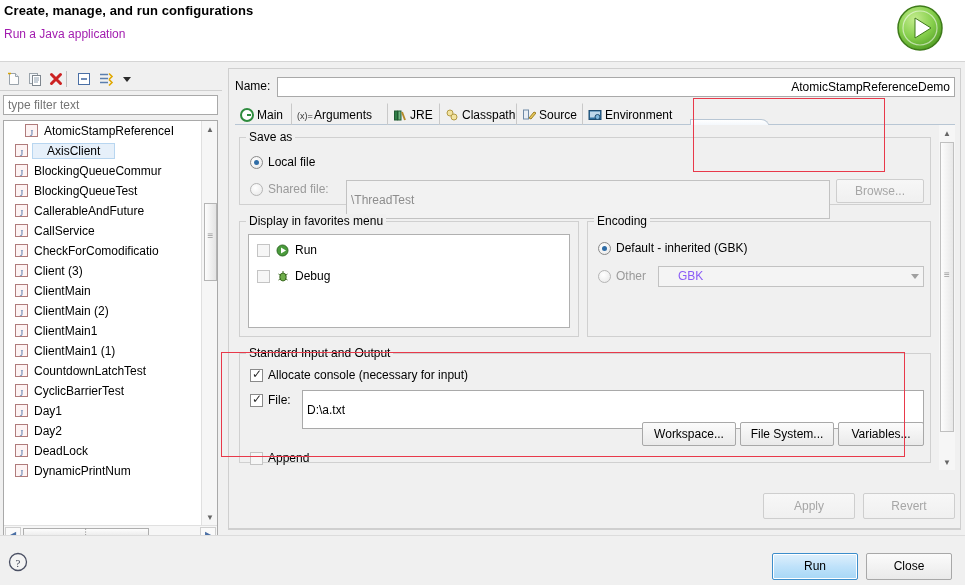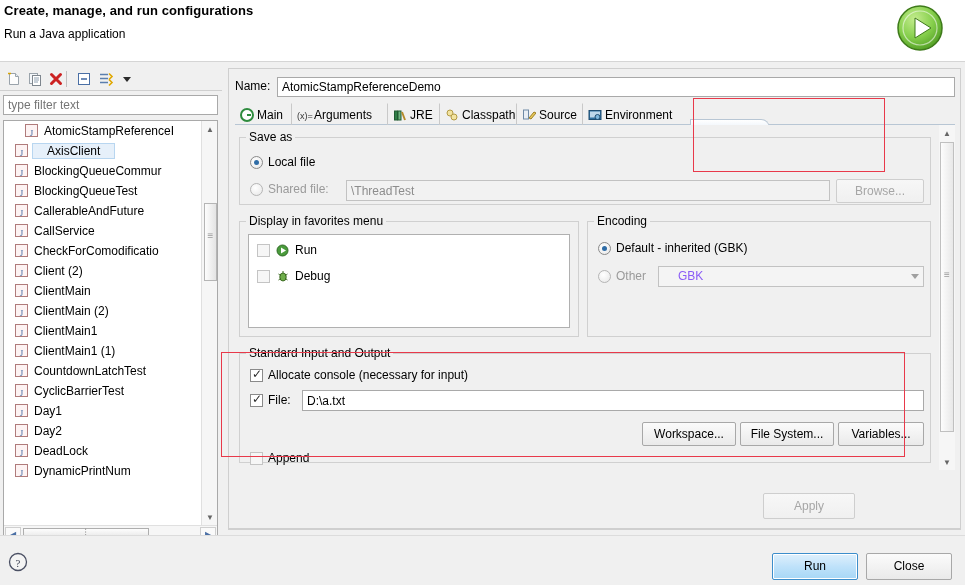--- a/index.html
+++ b/index.html
@@ -27,7 +27,7 @@
   }
   #header-subtitle {
     position:absolute; left:4px; top:27px;
-    font-size:12px; color:#000000;
+    font-size:12px; color:#a21caf;
   }
   #header-icon {
     position:absolute; right:20px; top:3px;

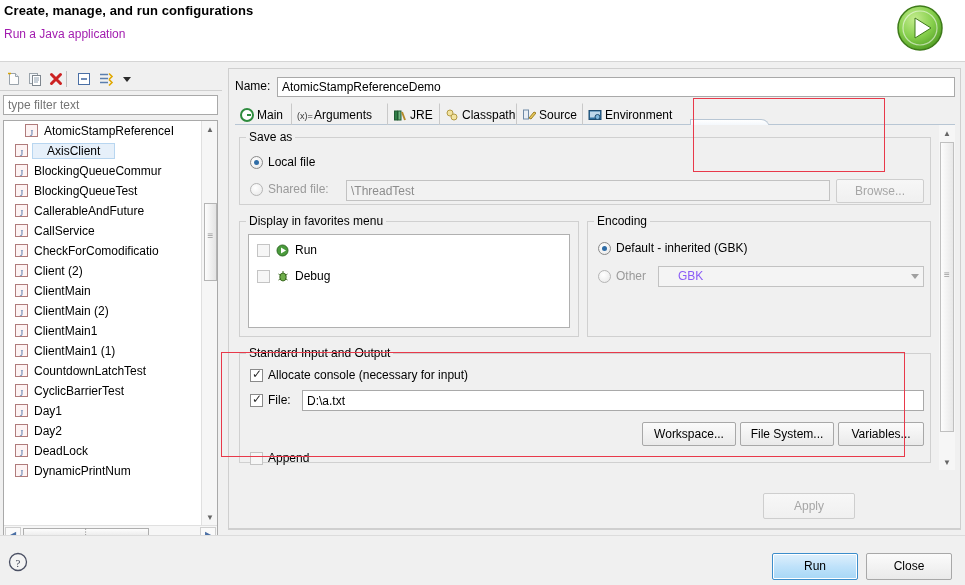--- a/index.html
+++ b/index.html
@@ -142,6 +142,7 @@
     border:1px solid #a9a9a9; background:#fff;
     font-family:"Liberation Sans", sans-serif; font-size:12px;
     padding:1px 4px;
+    text-align:right;
   }
 
   

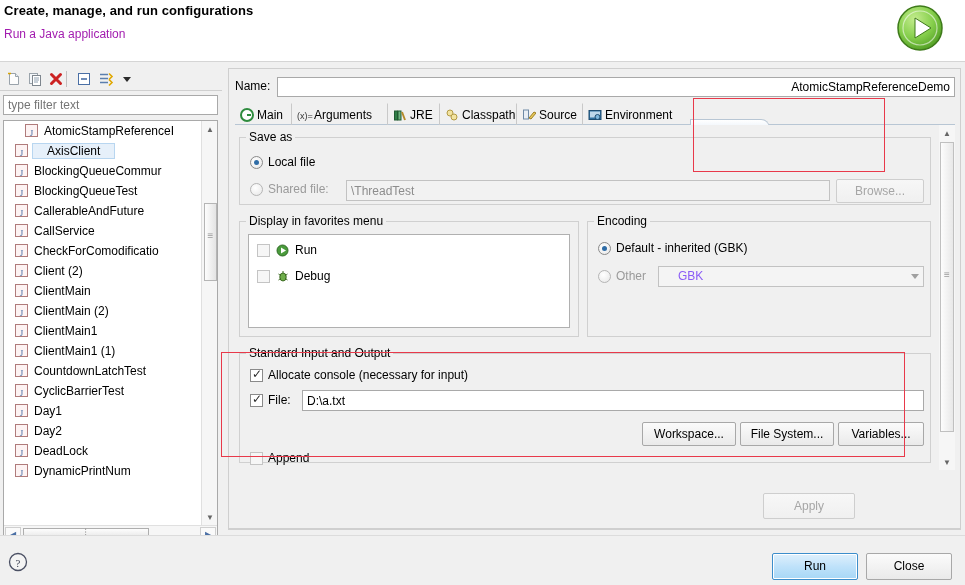--- a/index.html
+++ b/index.html
@@ -226,7 +226,7 @@
   .txtinput {
     position:absolute; border:1px solid #a9a9a9; background:#fff;
     font-family:"Liberation Sans", sans-serif; font-size:12px;
-    padding:1px 4px; height:21px;
+    padding:1px 4px; height:39px;
   }
   .txtinput.disabled { background:#f2f2f2; color:#8d8d8d; border-color:#c2c2c2; }
 

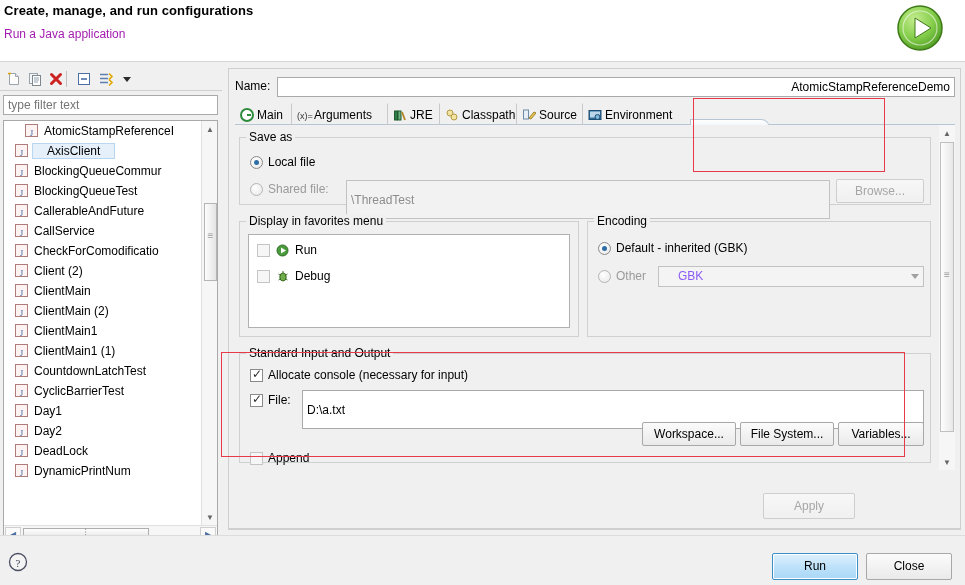--- a/index.html
+++ b/index.html
@@ -382,7 +382,7 @@
       </div>
       <div class="tree-item">
         <span class="jicon"></span>
-        <span class="lbl">Client (2)</span>
+        <span class="lbl">Client (3)</span>
       </div>
       <div class="tree-item">
         <span class="jicon"></span>

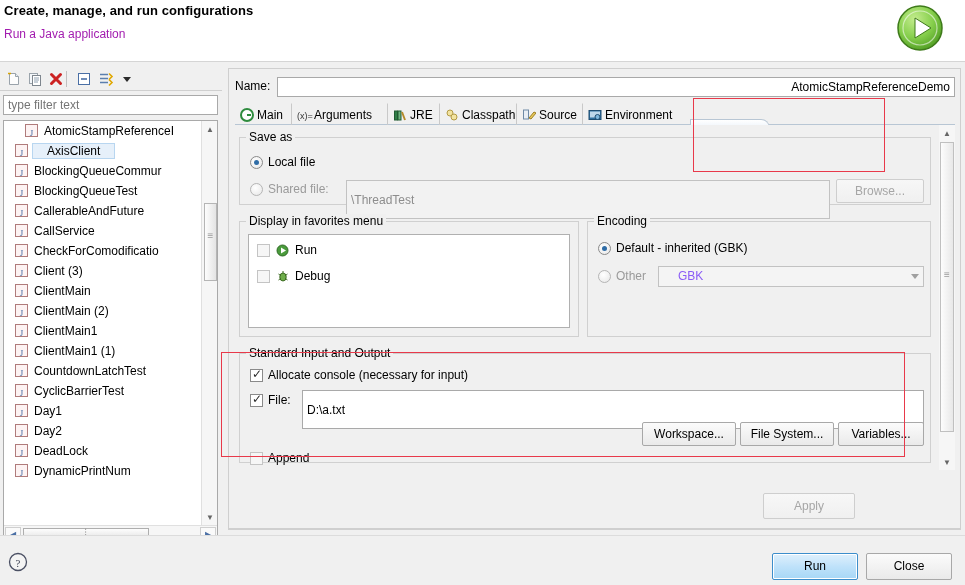--- a/index.html
+++ b/index.html
@@ -604,6 +604,7 @@
 
 <div id="applybar">
   <div class="btn disabled" style="left:534px; top:10px; width:92px; height:26px; line-height:24px;">Apply</div>
+  <div class="btn disabled" style="left:634px; top:10px; width:92px; height:26px; line-height:24px;">Revert</div>
 </div>
 
 <div id="footer">

